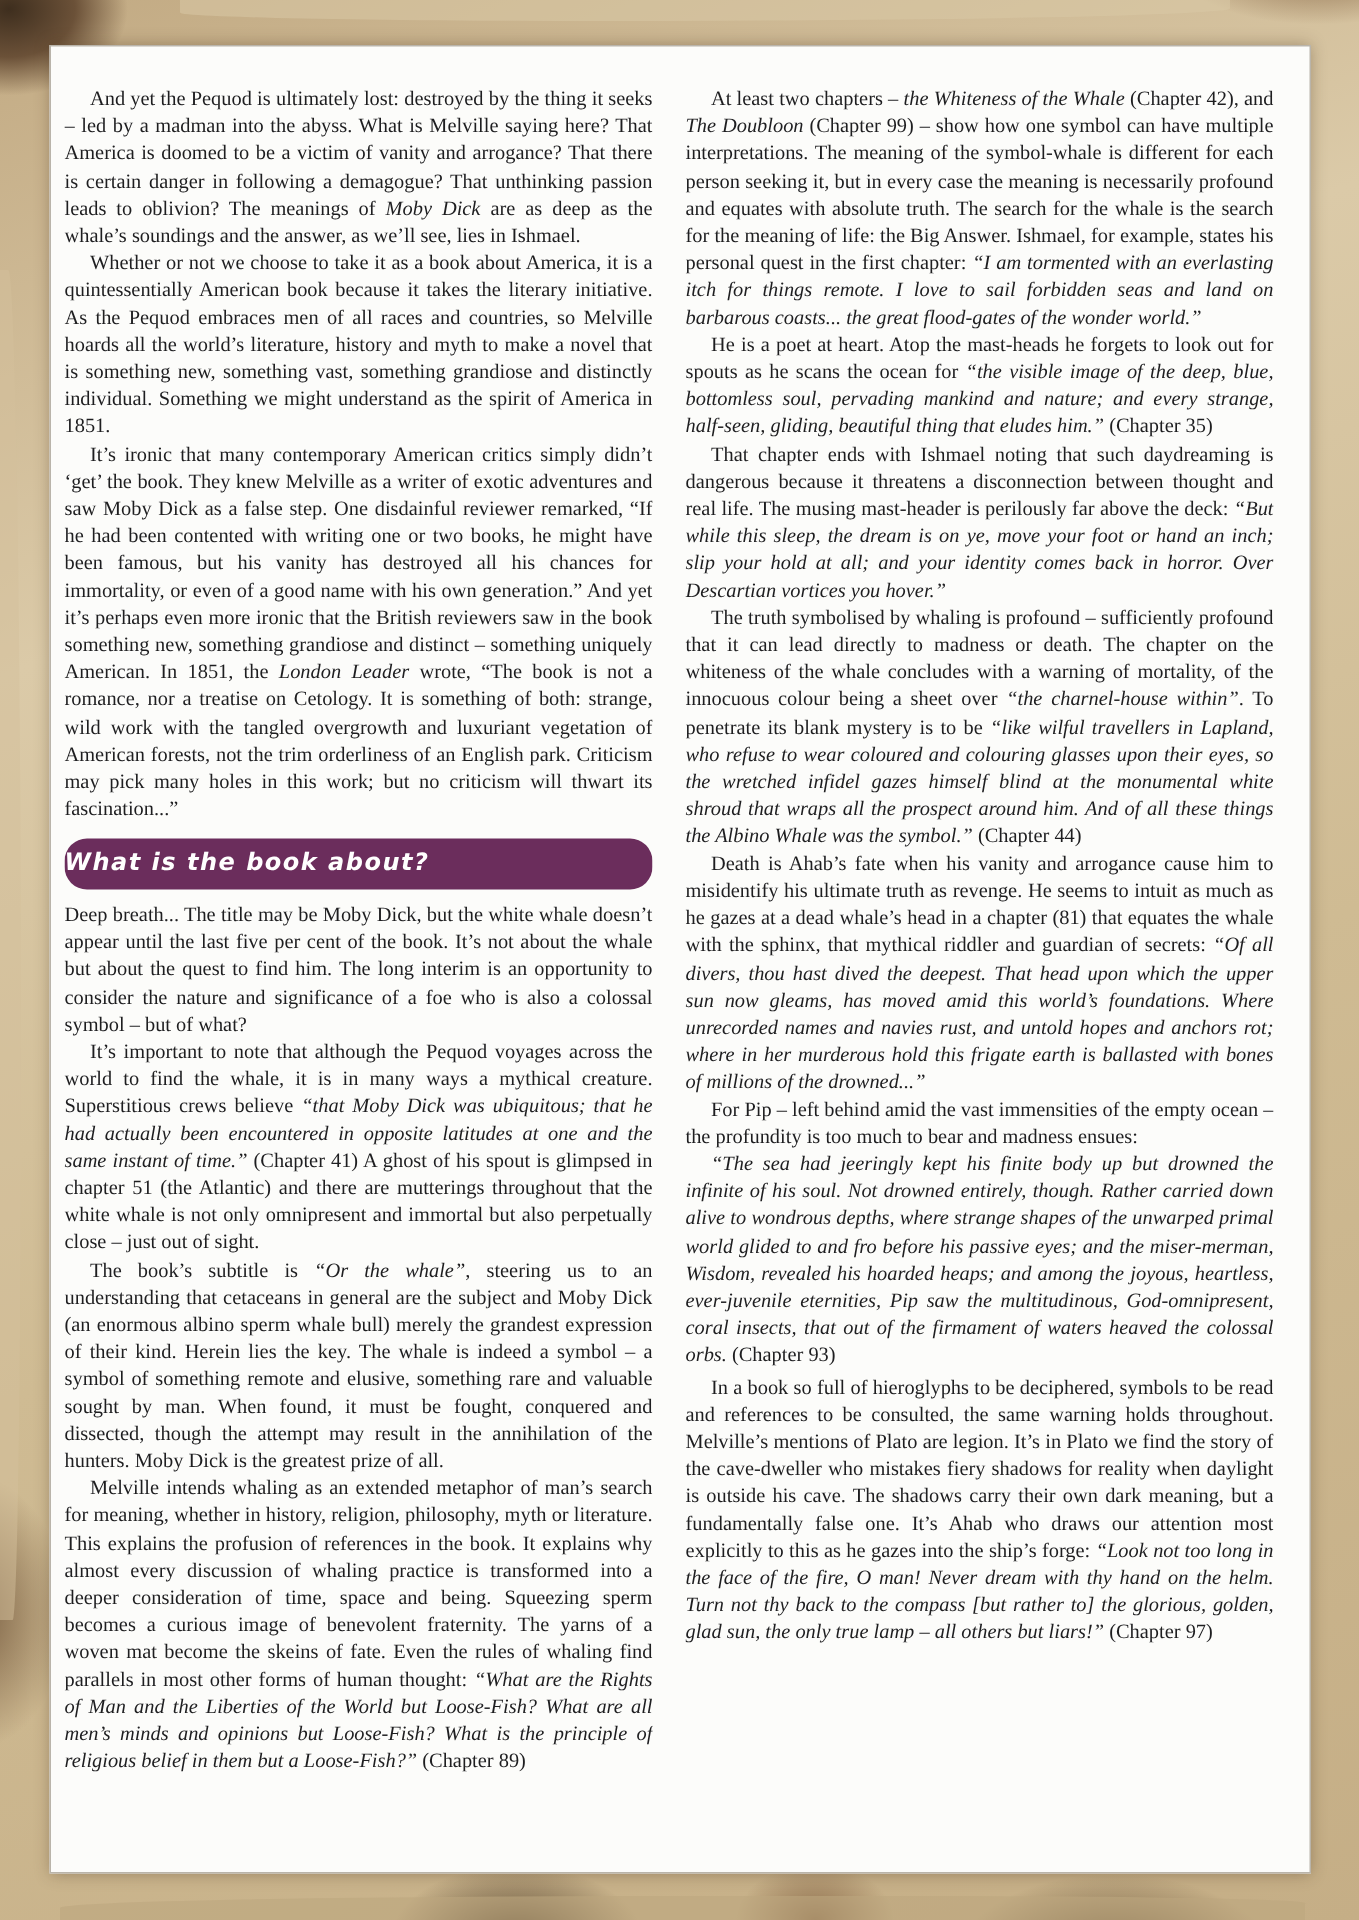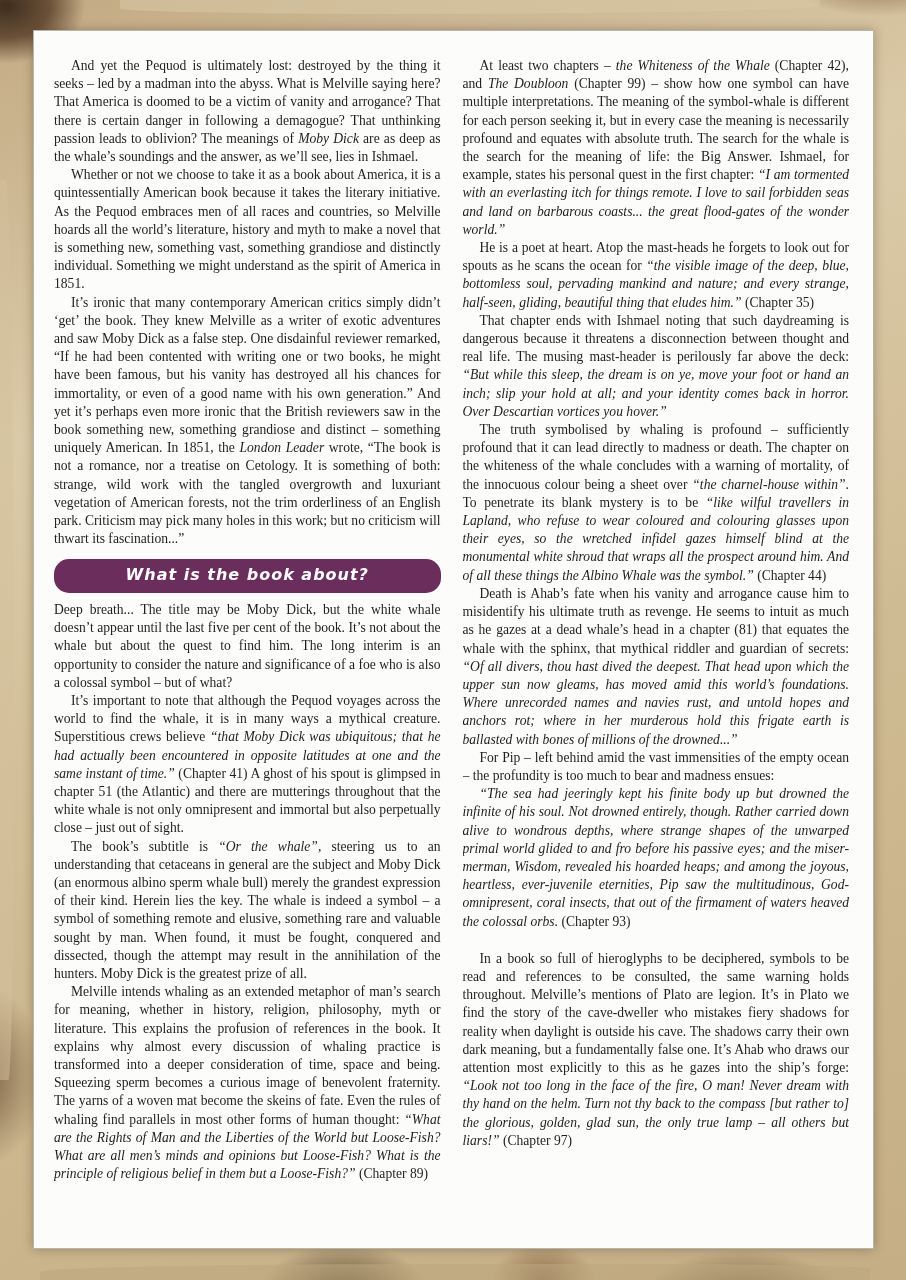--- a/index.html
+++ b/index.html
@@ -29,7 +29,7 @@
     background: #fcfcfa;
     border: 1px solid #b9b4aa;
     box-shadow: 0 0 10px rgba(60, 40, 20, 0.35);
-    padding: 26px 24px 20px 20px;
+    padding: 26px 24px 20px 9px;
     box-sizing: border-box;
     overflow: hidden;
   }

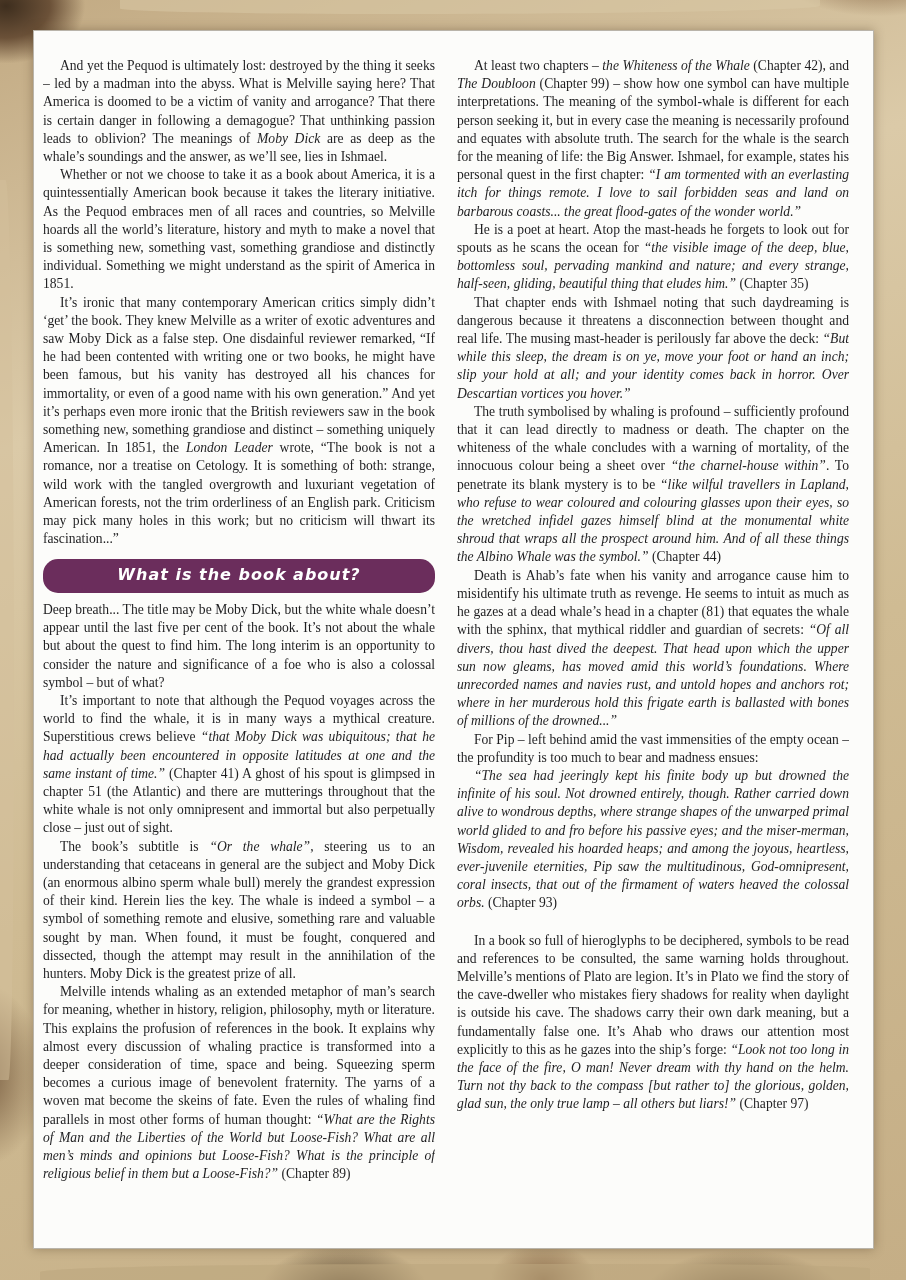--- a/index.html
+++ b/index.html
@@ -50,7 +50,6 @@
   .banner {
     border-radius: 15px;
     color: #ffffff;
-    text-align: center;
     padding: 5px 0 7px 0;
     margin: 11px 0 8px 0;
     font-family: "DejaVu Sans", sans-serif;

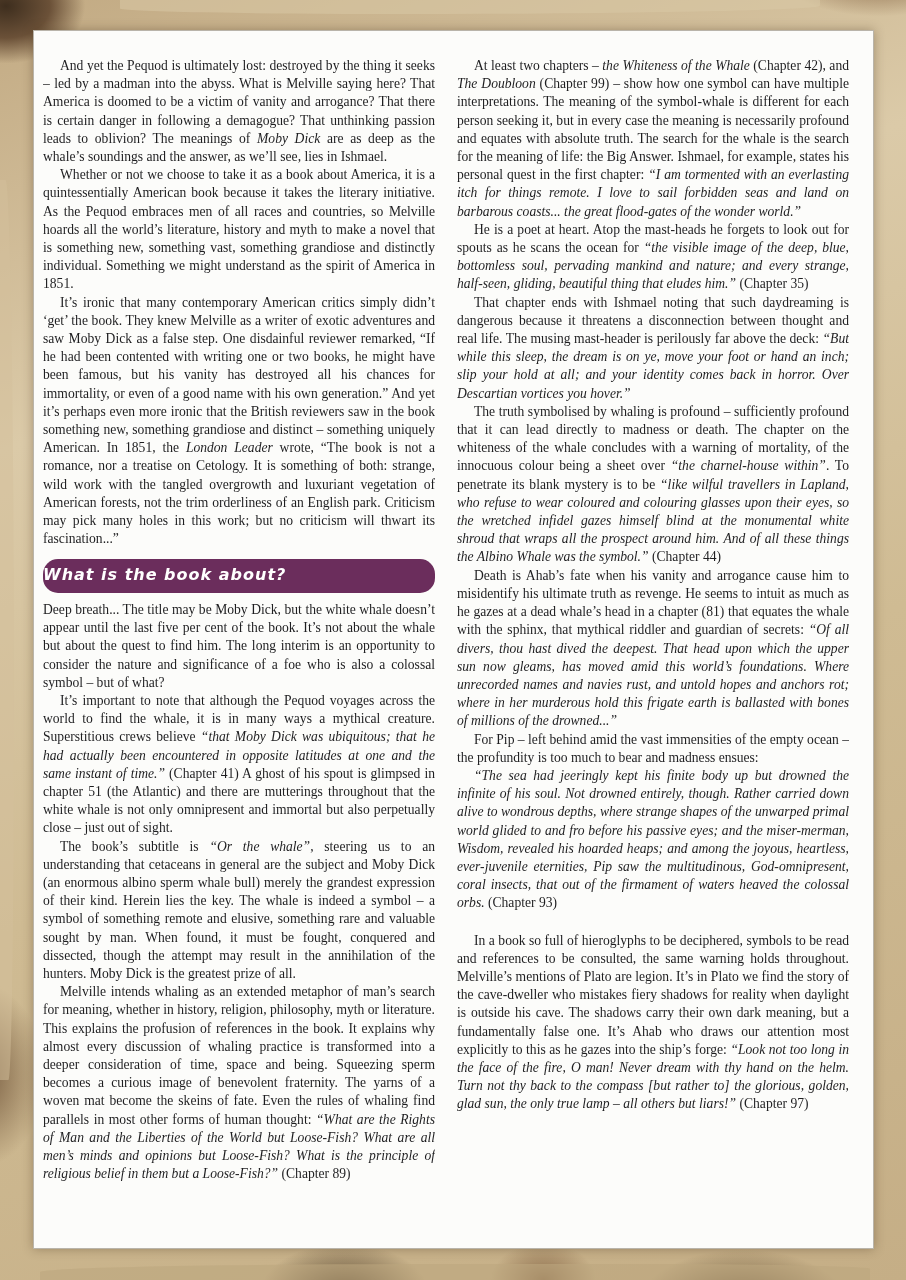--- a/index.html
+++ b/index.html
@@ -44,7 +44,7 @@
   }
   .col p { margin: 0; }
   .col p.indent { text-indent: 17px; }
-  .col p.space-before { margin-top: 19px; }
+  .col p.space-before { margin-top: 3px; }
   .col em { }
 
   .banner {

